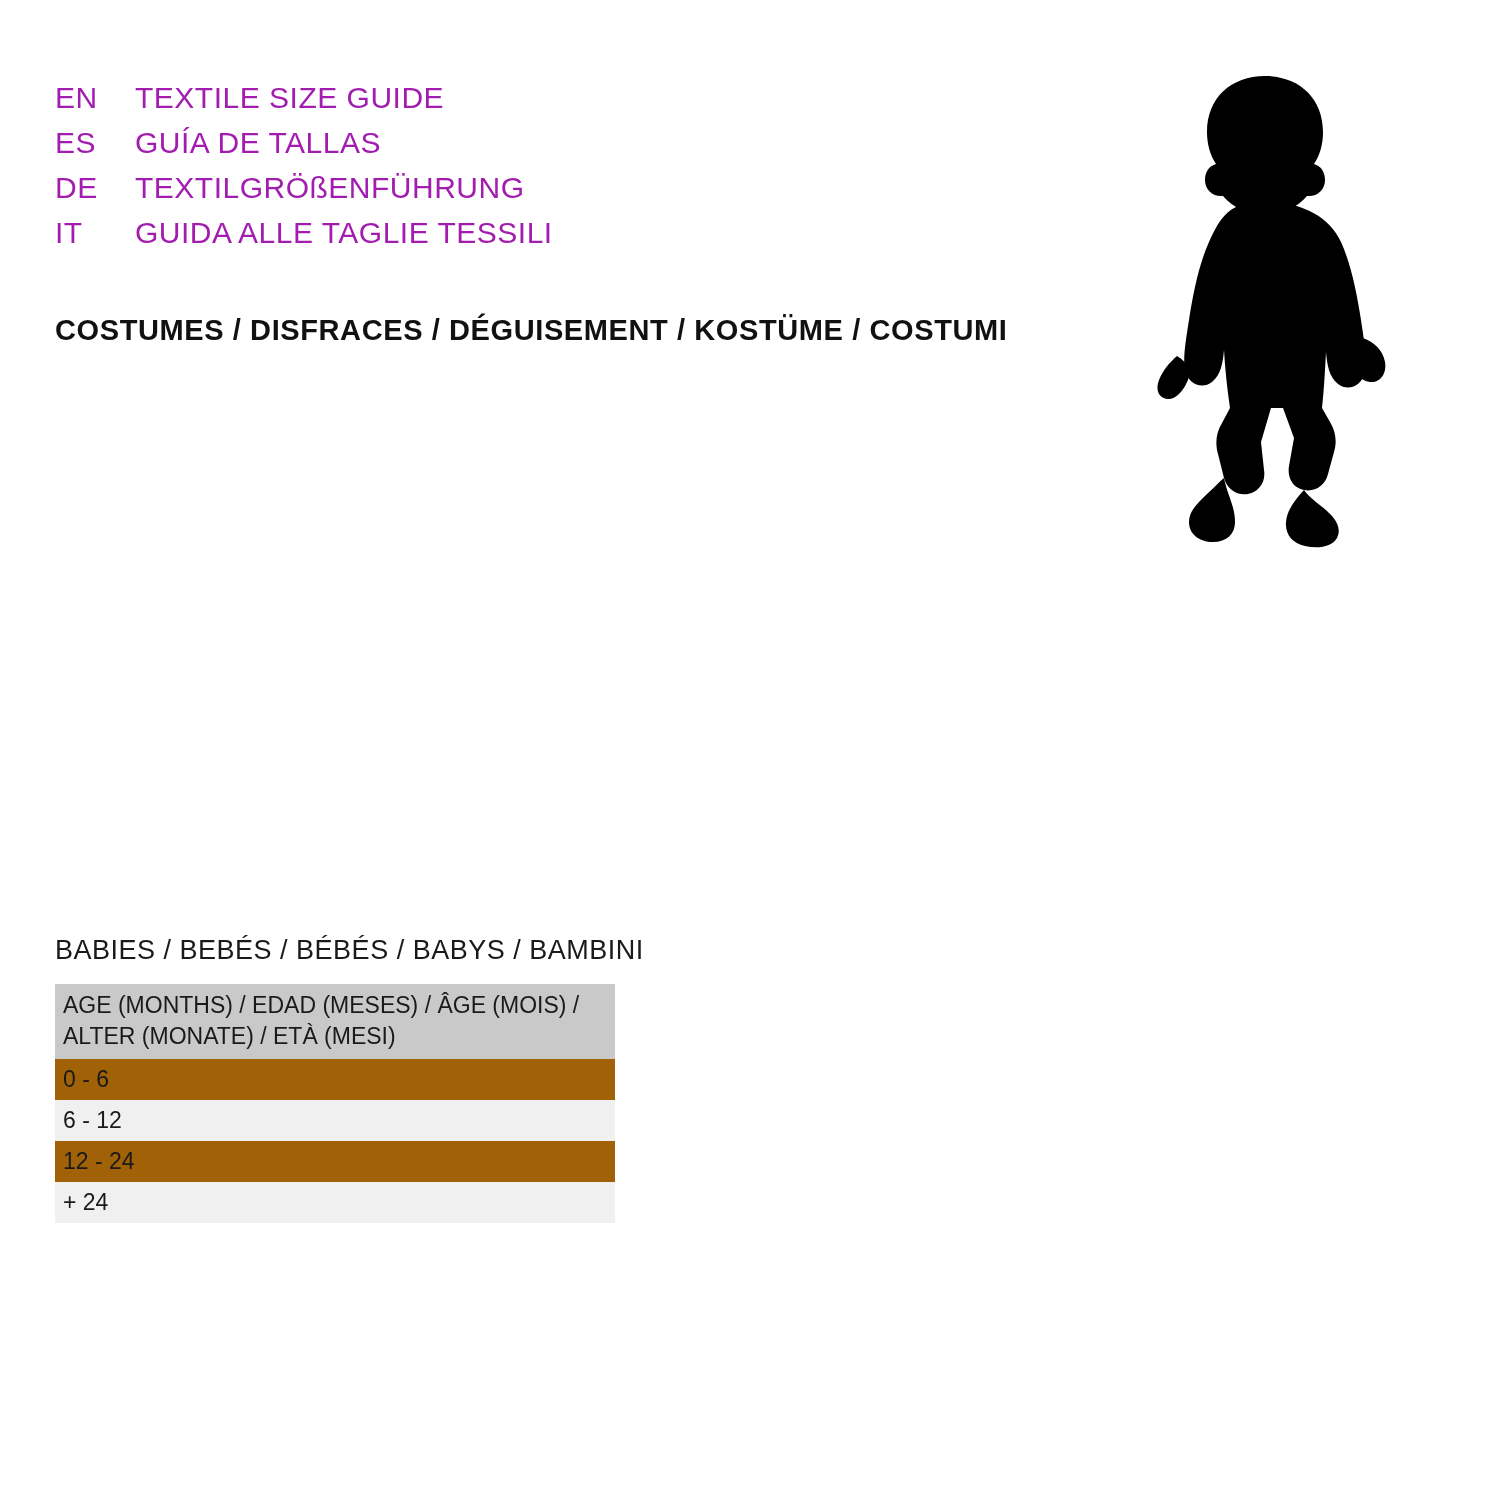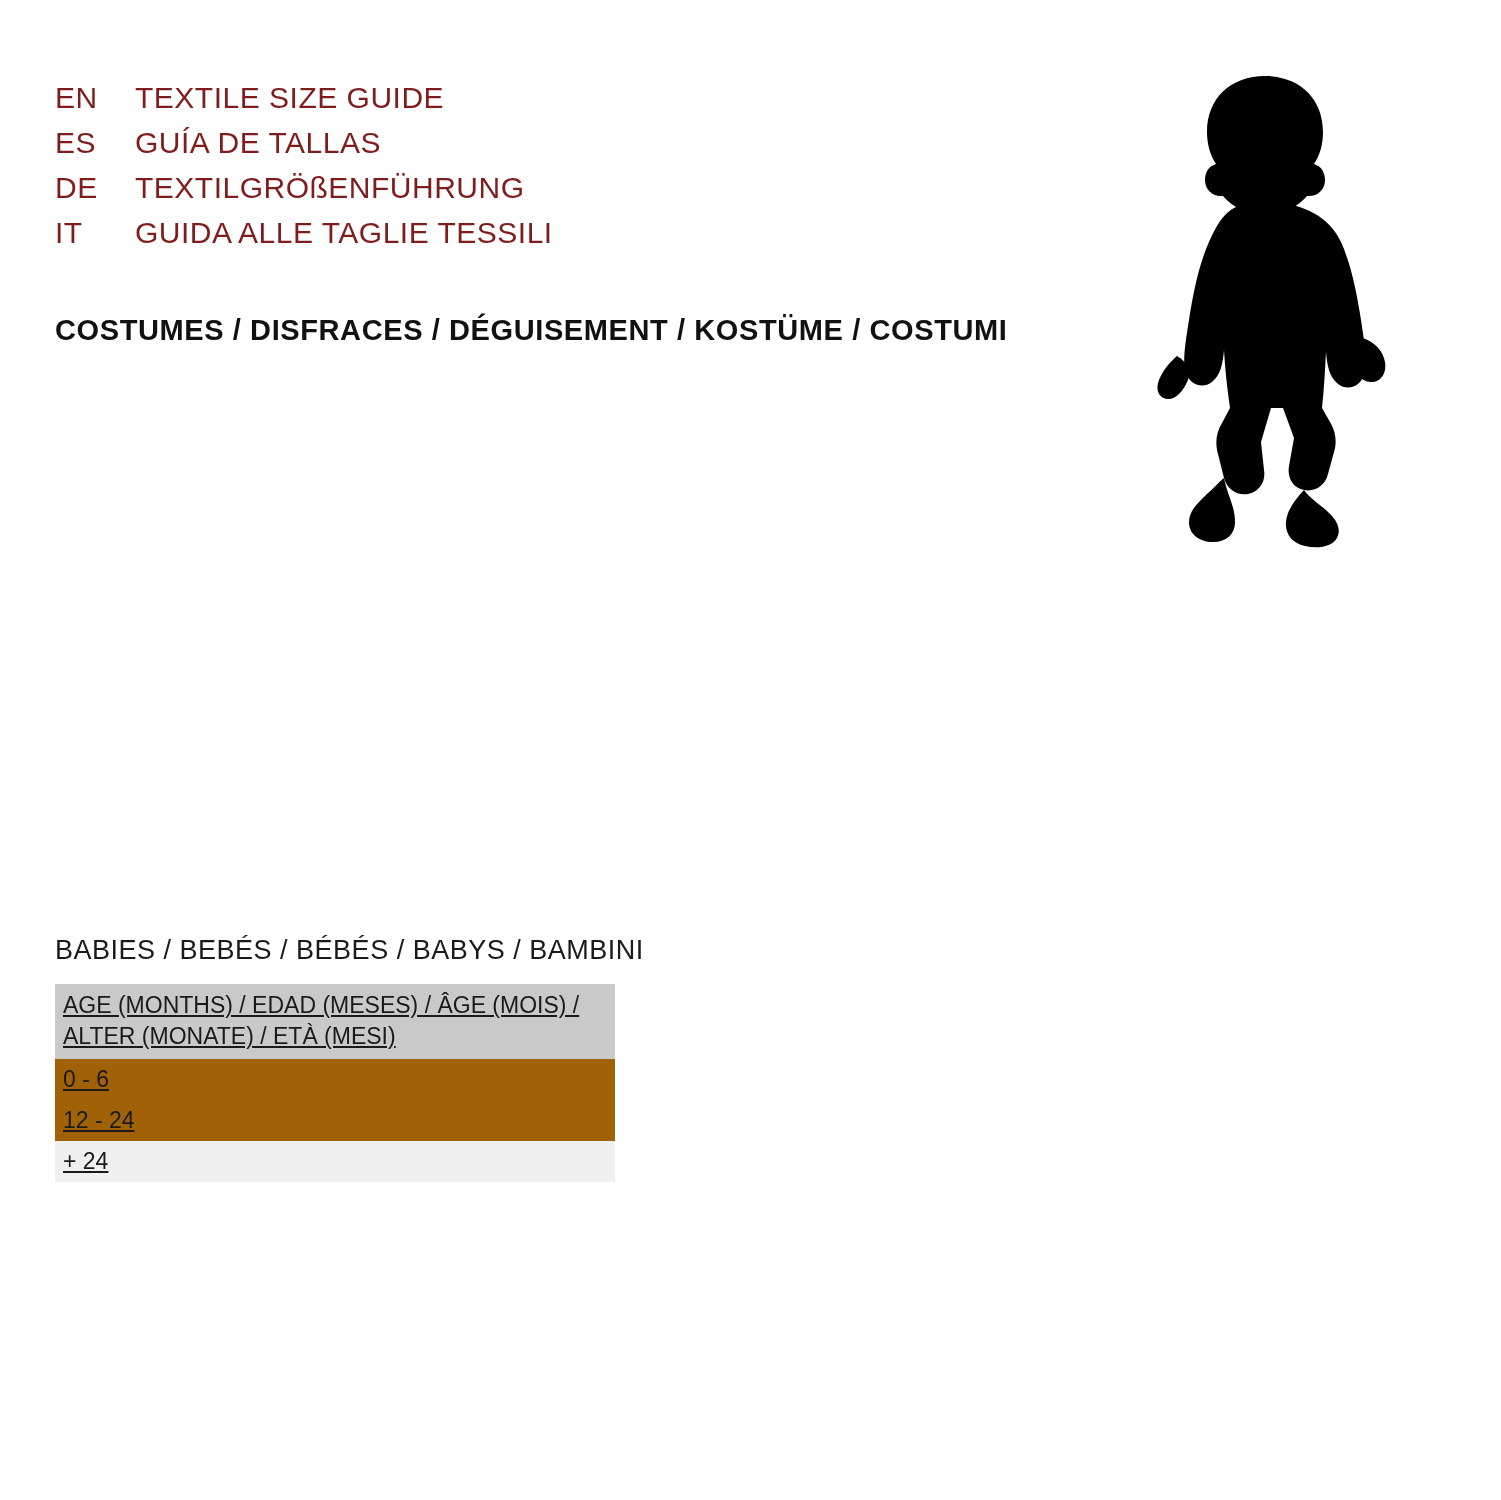--- a/index.html
+++ b/index.html
@@ -29,7 +29,7 @@
     font-size: 30px;
     letter-spacing: 0.5px;
     line-height: 45px;
-    color: #7f1d1d;
+    color: #a21caf;
   }
   .lang-code {
     width: 80px;

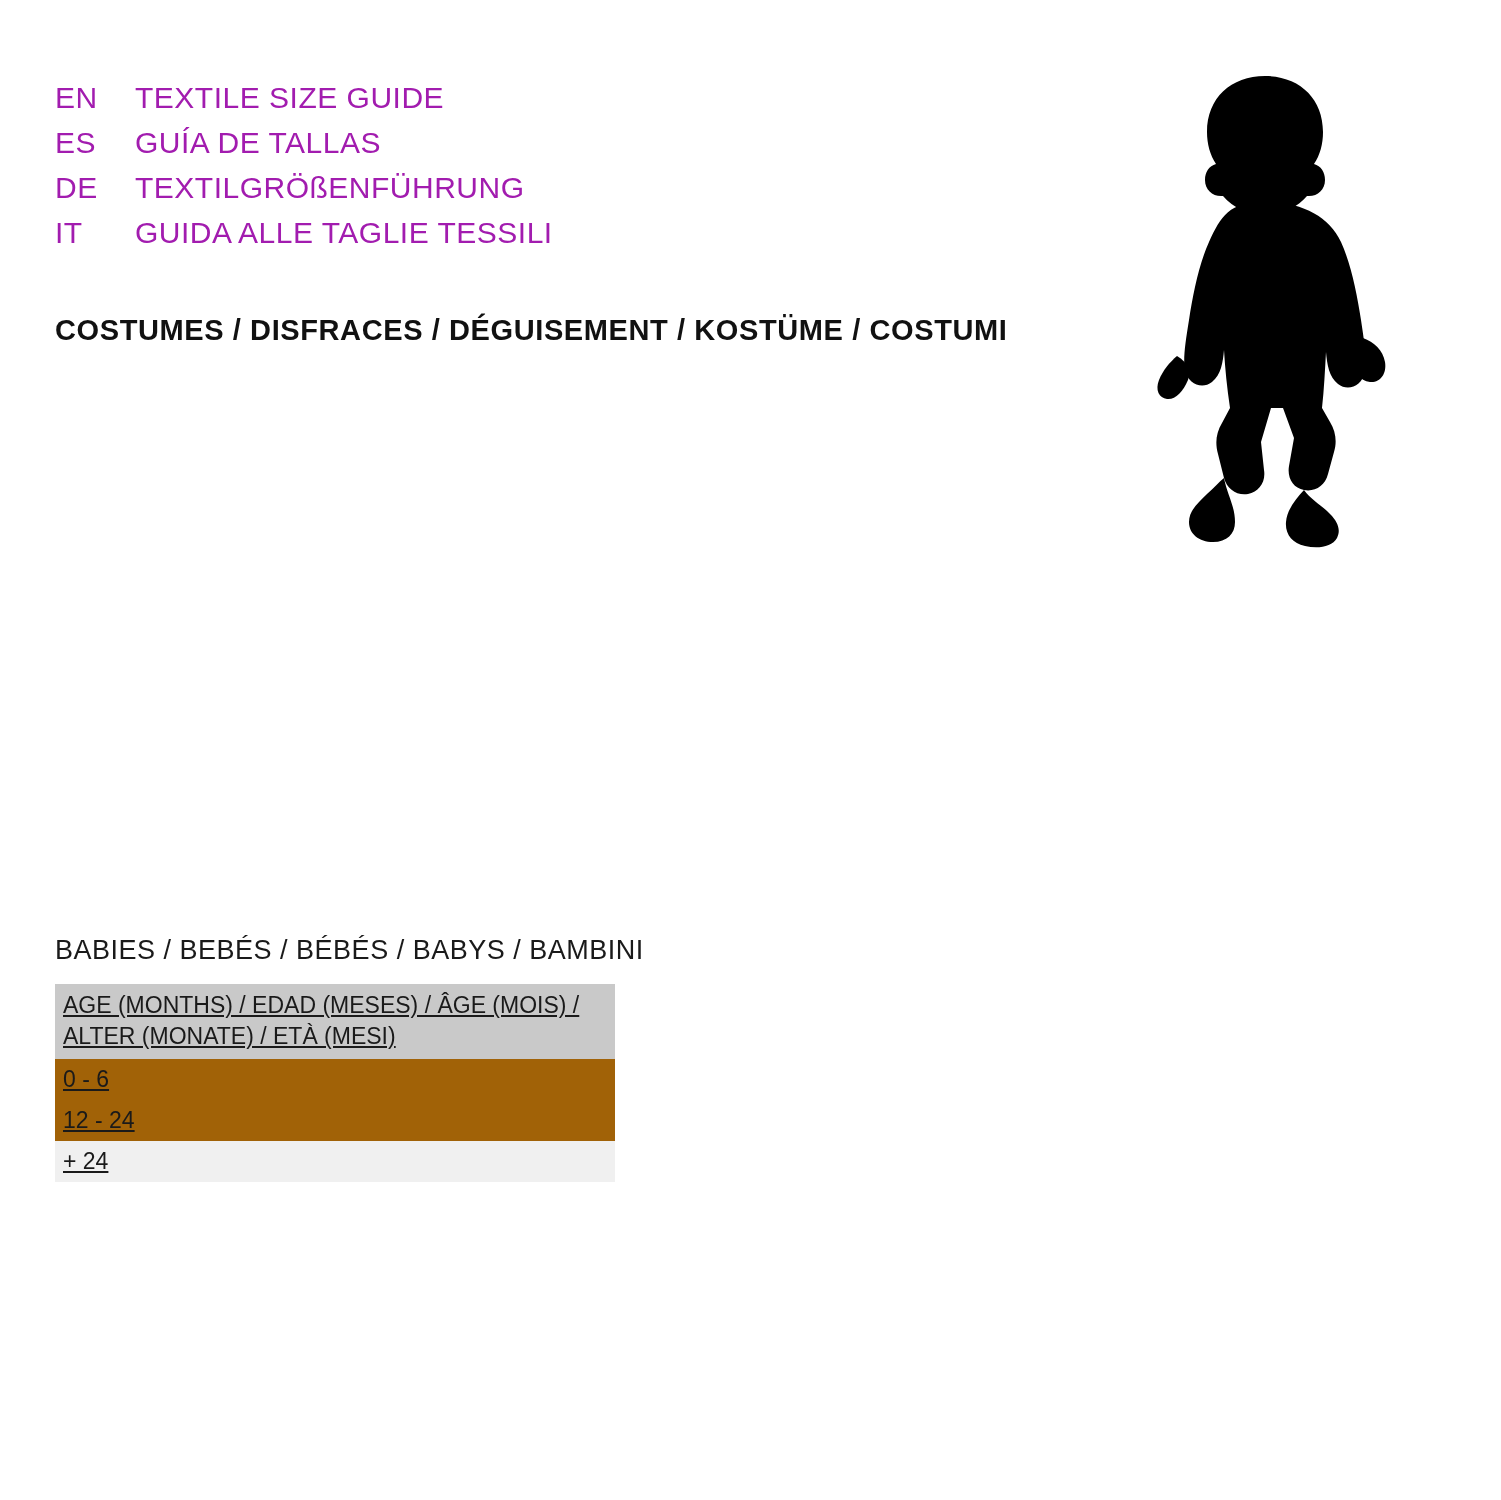--- a/index.html
+++ b/index.html
@@ -81,7 +81,6 @@
     border-collapse: collapse;
     width: 560px;
     table-layout: fixed;
-    text-decoration: underline;
   }
   table.size-table th {
     background: #c9c9c9;

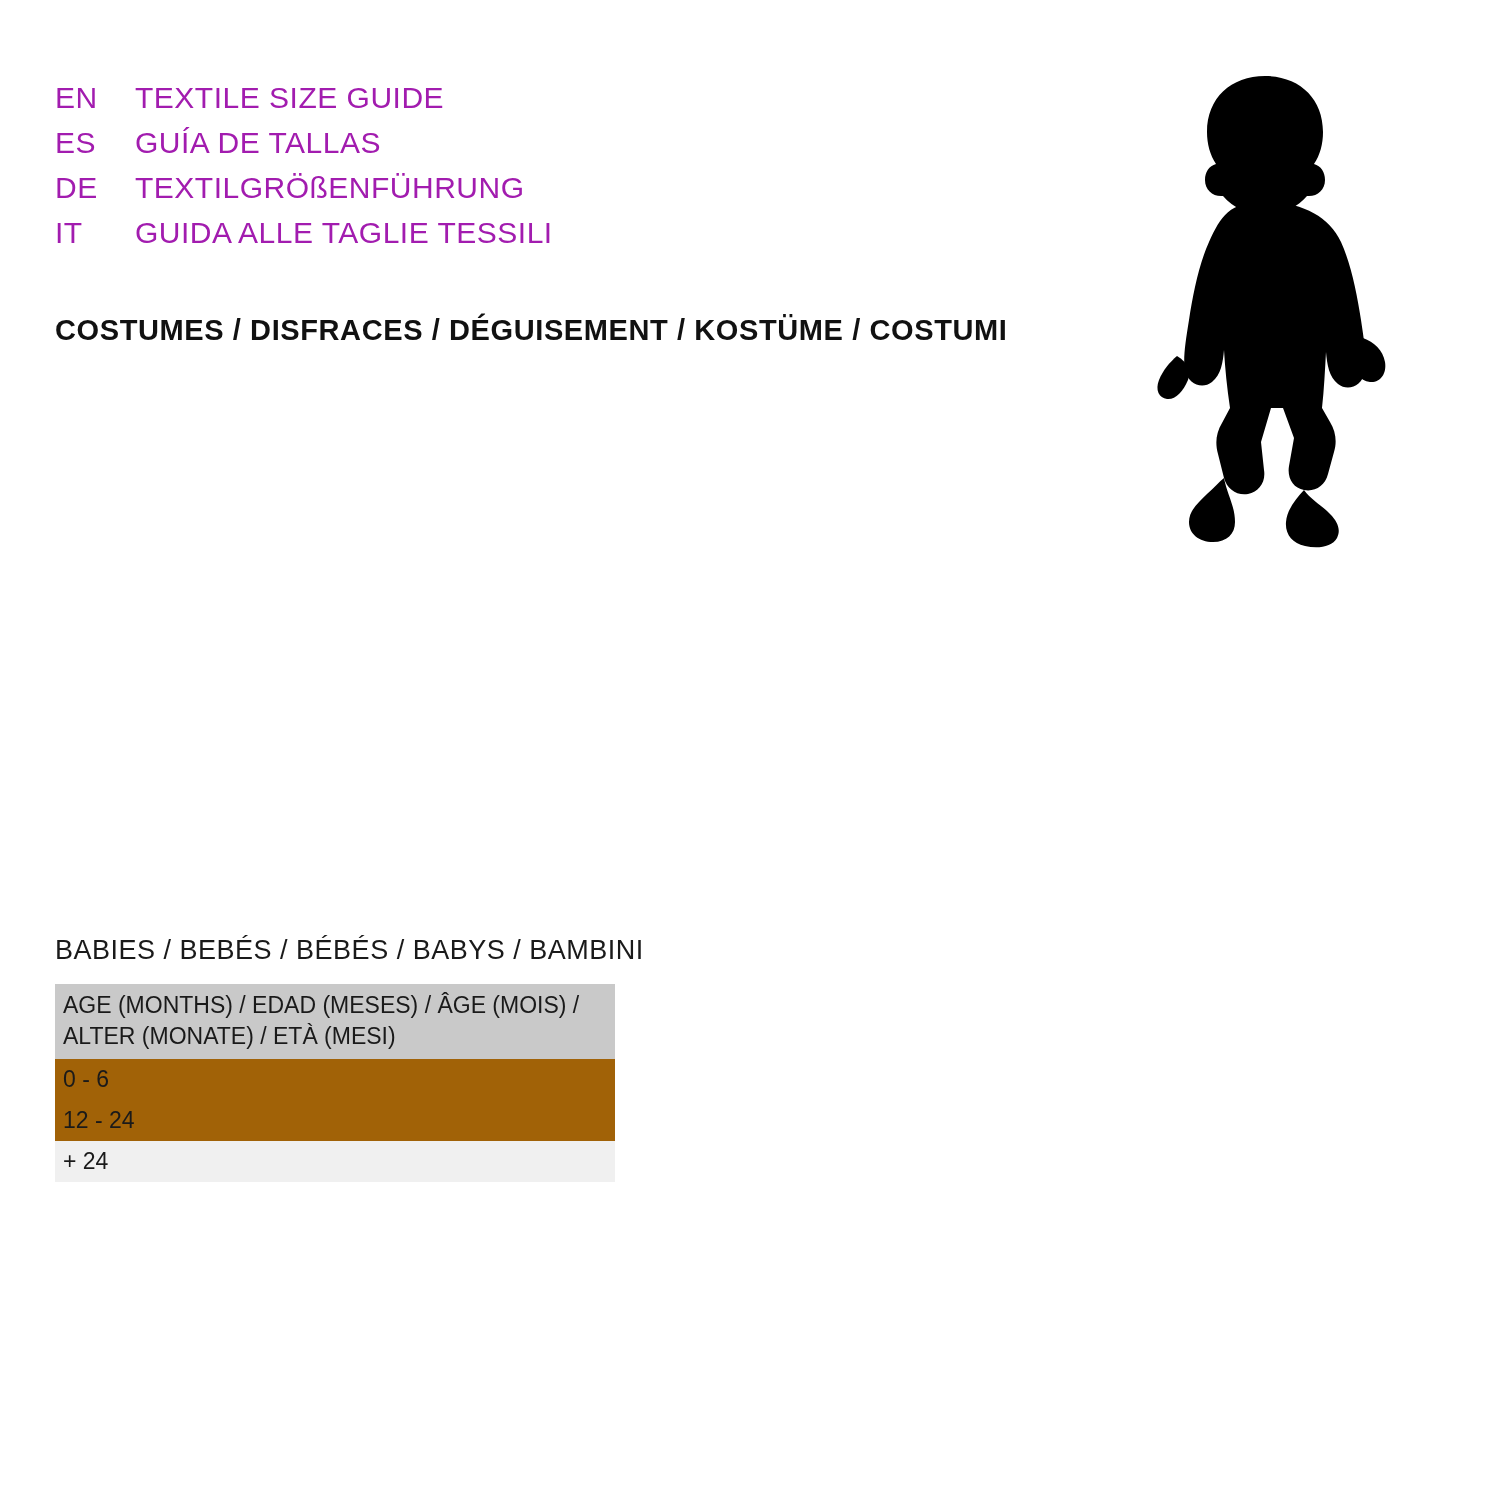--- a/index.html
+++ b/index.html
@@ -197,6 +197,9 @@
       <tr class="row-even">
         <td>0 - 6</td>
       </tr>
+      <tr class="row-odd">
+        <td>6 - 12</td>
+      </tr>
       <tr class="row-even">
         <td>12 - 24</td>
       </tr>

